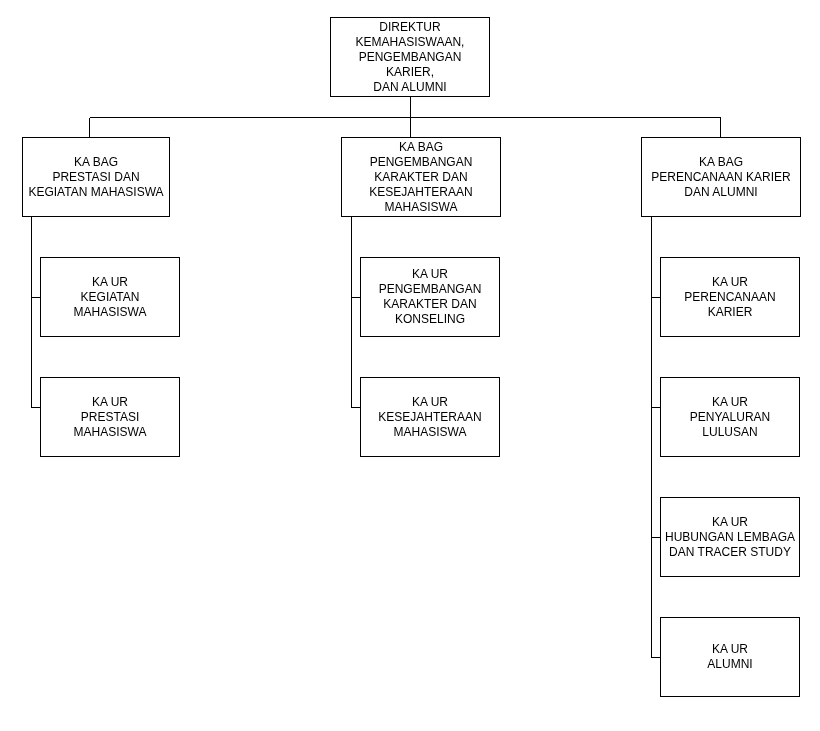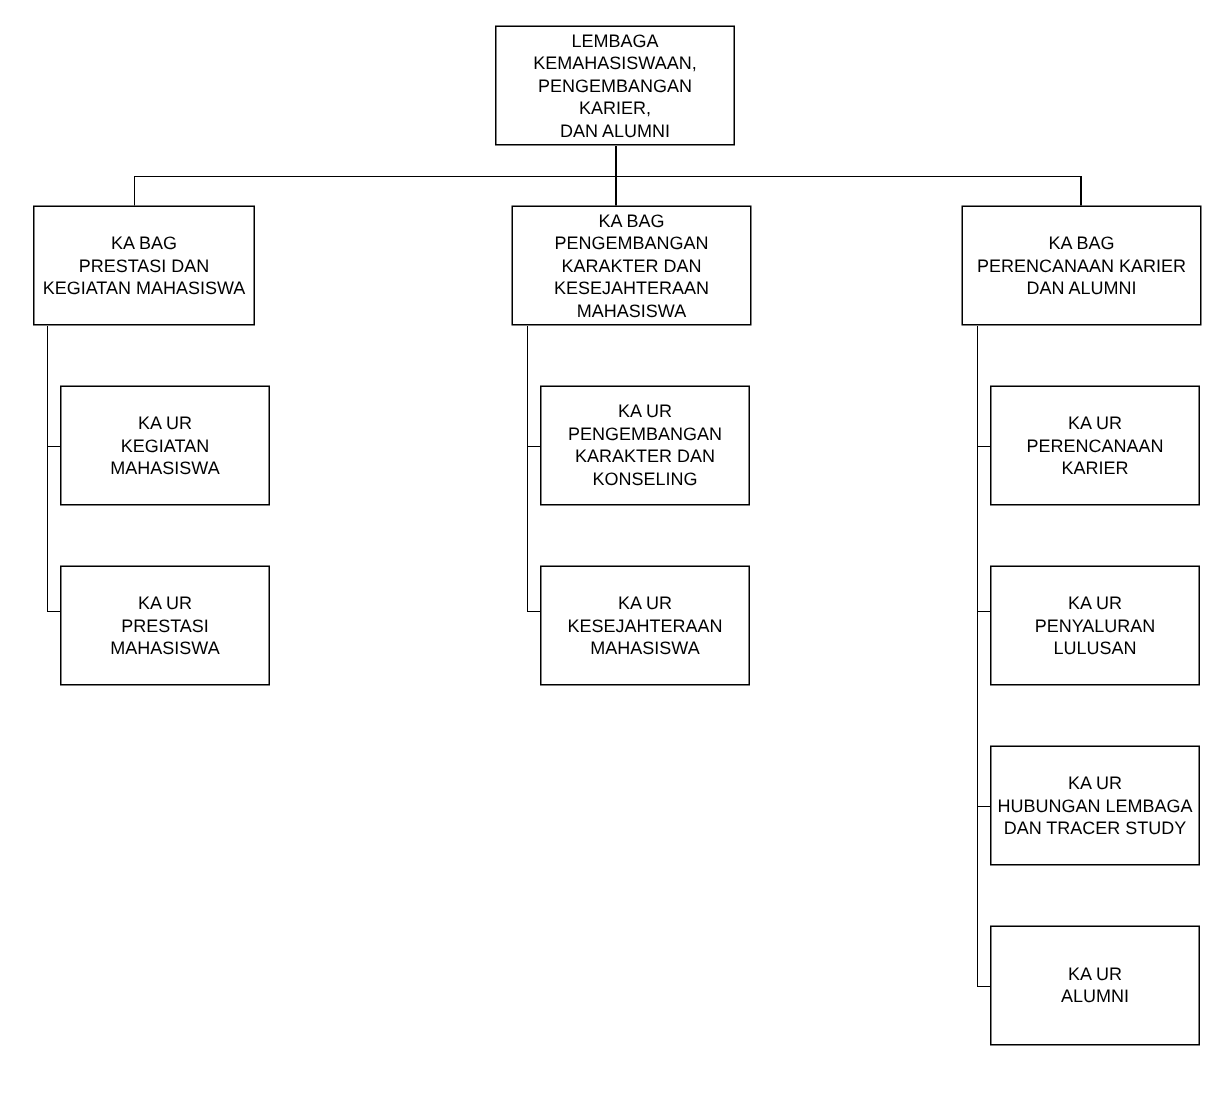--- a/index.html
+++ b/index.html
@@ -69,7 +69,7 @@
     <path d="M651.5 217 V657.5 M651.5 297.5 H660 M651.5 407.5 H660 M651.5 537.5 H660 M651.5 657.5 H660"></path>
   </svg>
 
-  <div class="node n-direktur">LEMBAGA
+  <div class="node n-direktur">DIREKTUR
 KEMAHASISWAAN,
 PENGEMBANGAN KARIER,
 DAN ALUMNI</div>

